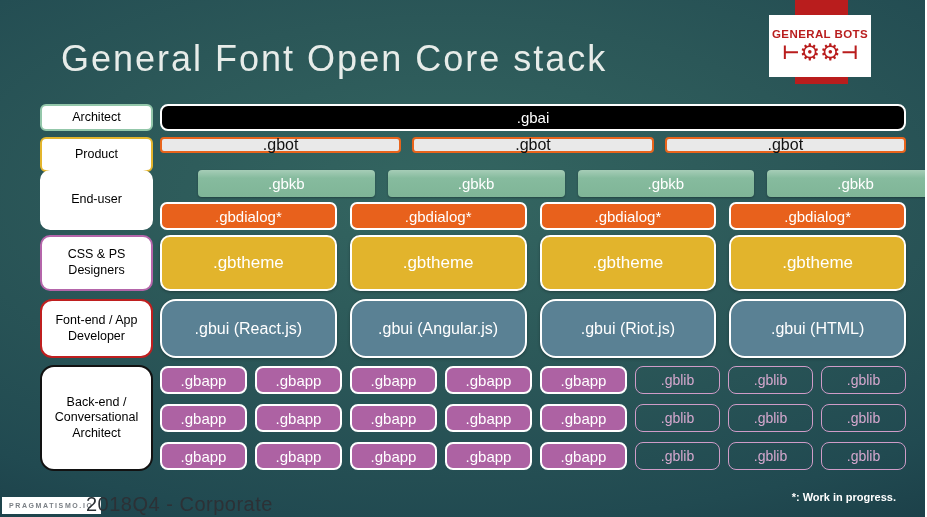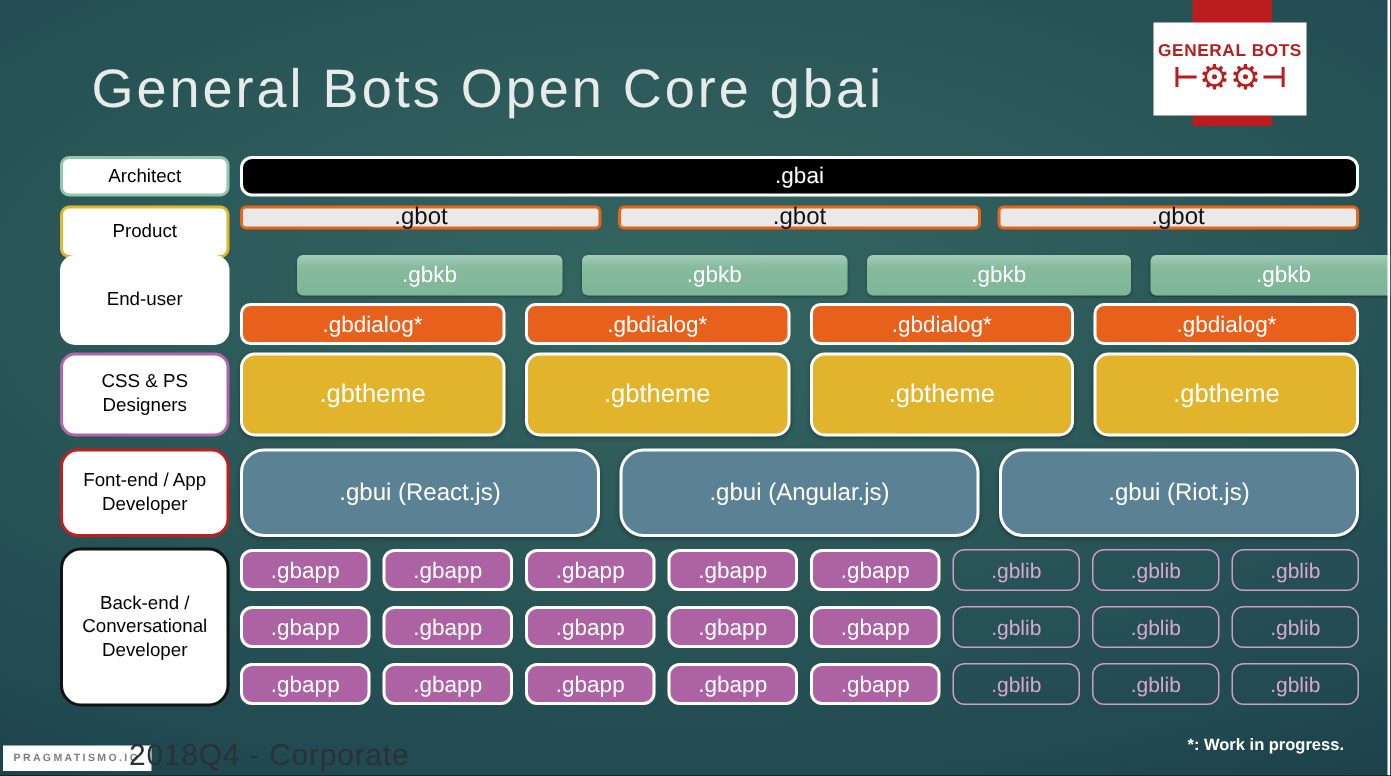--- a/index.html
+++ b/index.html
@@ -90,7 +90,7 @@
 
 <div class="slide">
 
-  <h1 class="title">General Bots Open Core gbai</h1>
+  <h1 class="title">General Font Open Core stack</h1>
 
   <div class="logo-ribbon"></div>
   <div class="logo-box">

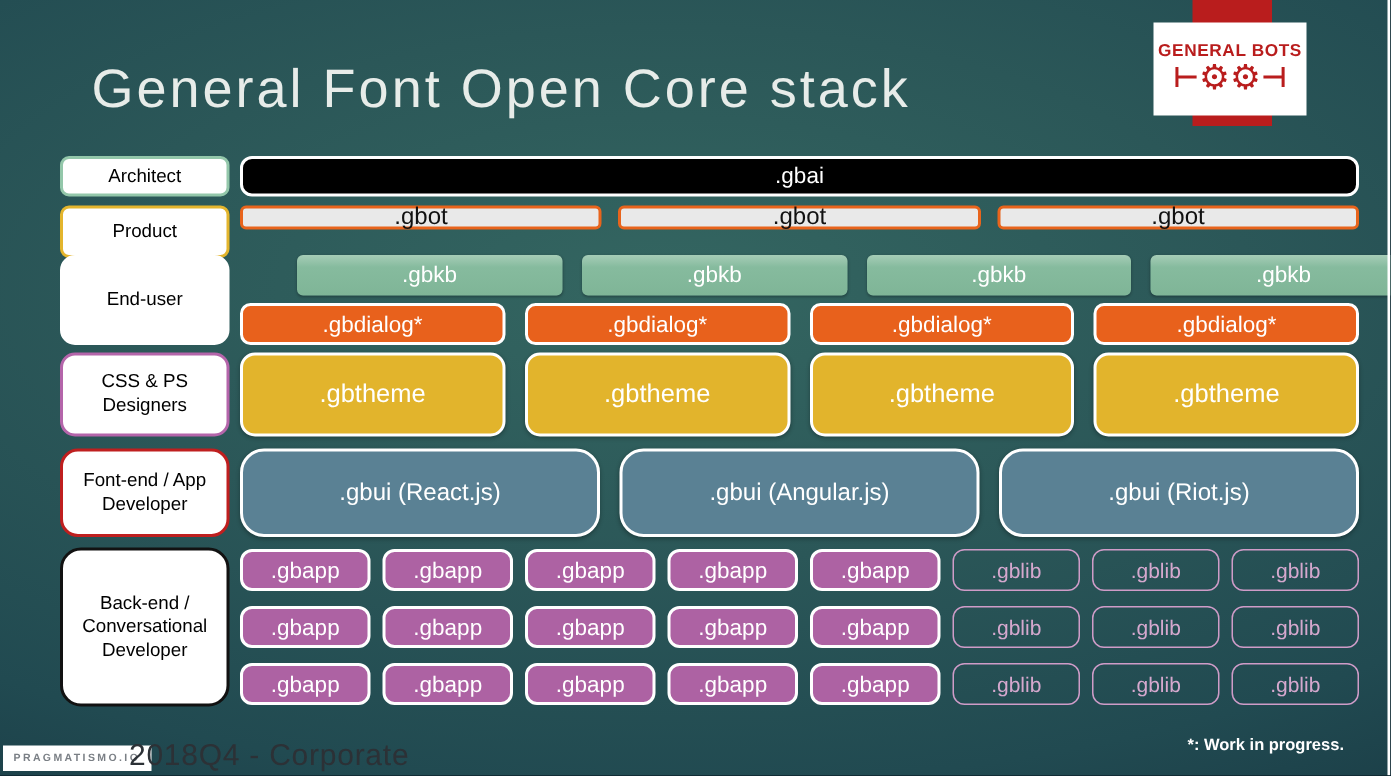--- a/index.html
+++ b/index.html
@@ -145,6 +145,7 @@
     <div class="cell cell-gbui">.gbui (React.js)</div>
     <div class="cell cell-gbui">.gbui (Angular.js)</div>
     <div class="cell cell-gbui">.gbui (Riot.js)</div>
+    <div class="cell cell-gbui">.gbui (HTML)</div>
   </div>
 
   <div class="row row-backend row-backend-0">

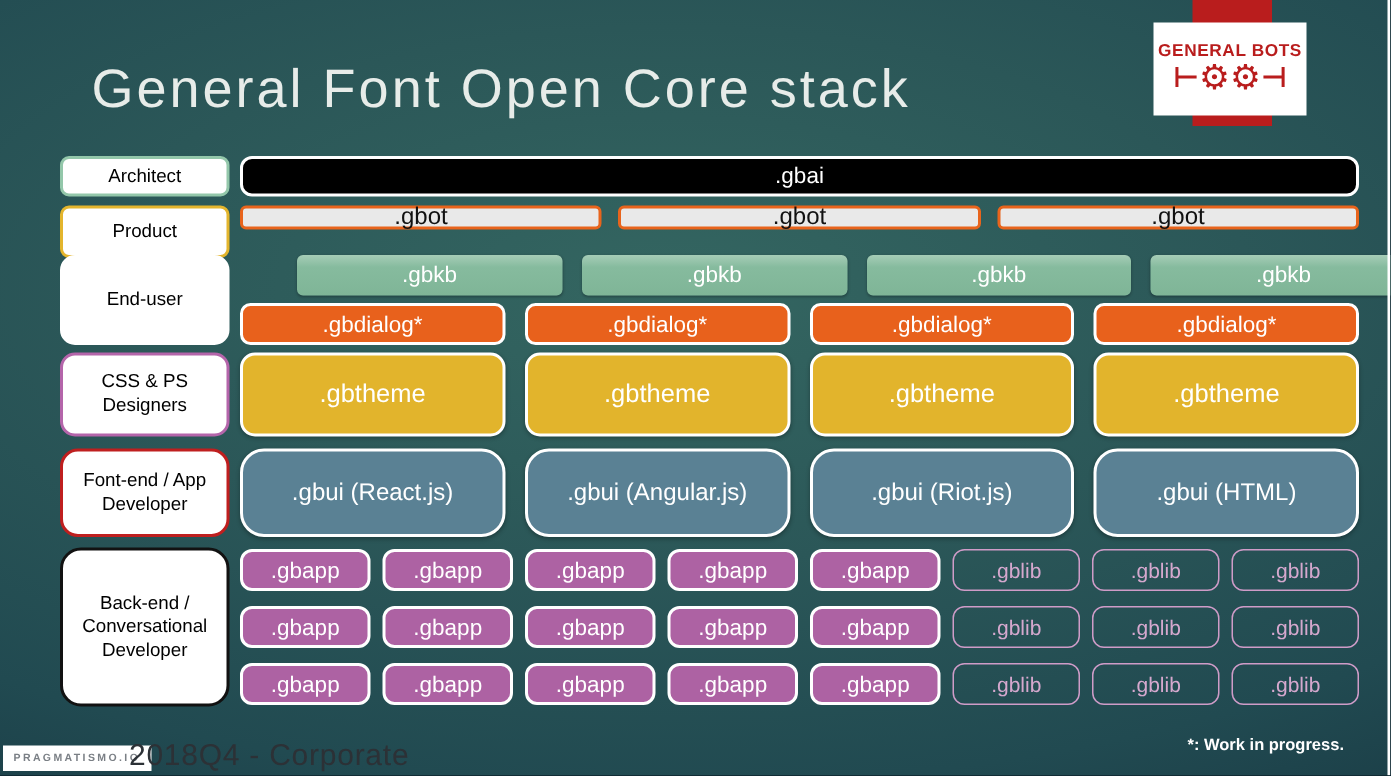--- a/index.html
+++ b/index.html
@@ -108,7 +108,7 @@
   <div class="side side-enduser">End-user</div>
   <div class="side side-designers">CSS &amp; PS Designers</div>
   <div class="side side-frontend">Font-end / App Developer</div>
-  <div class="side side-backend">Back-end / Conversational Developer</div>
+  <div class="side side-backend">Back-end / Conversational Architect</div>
 
   <div class="row row-gbai">
     <div class="cell cell-gbai">.gbai</div>

